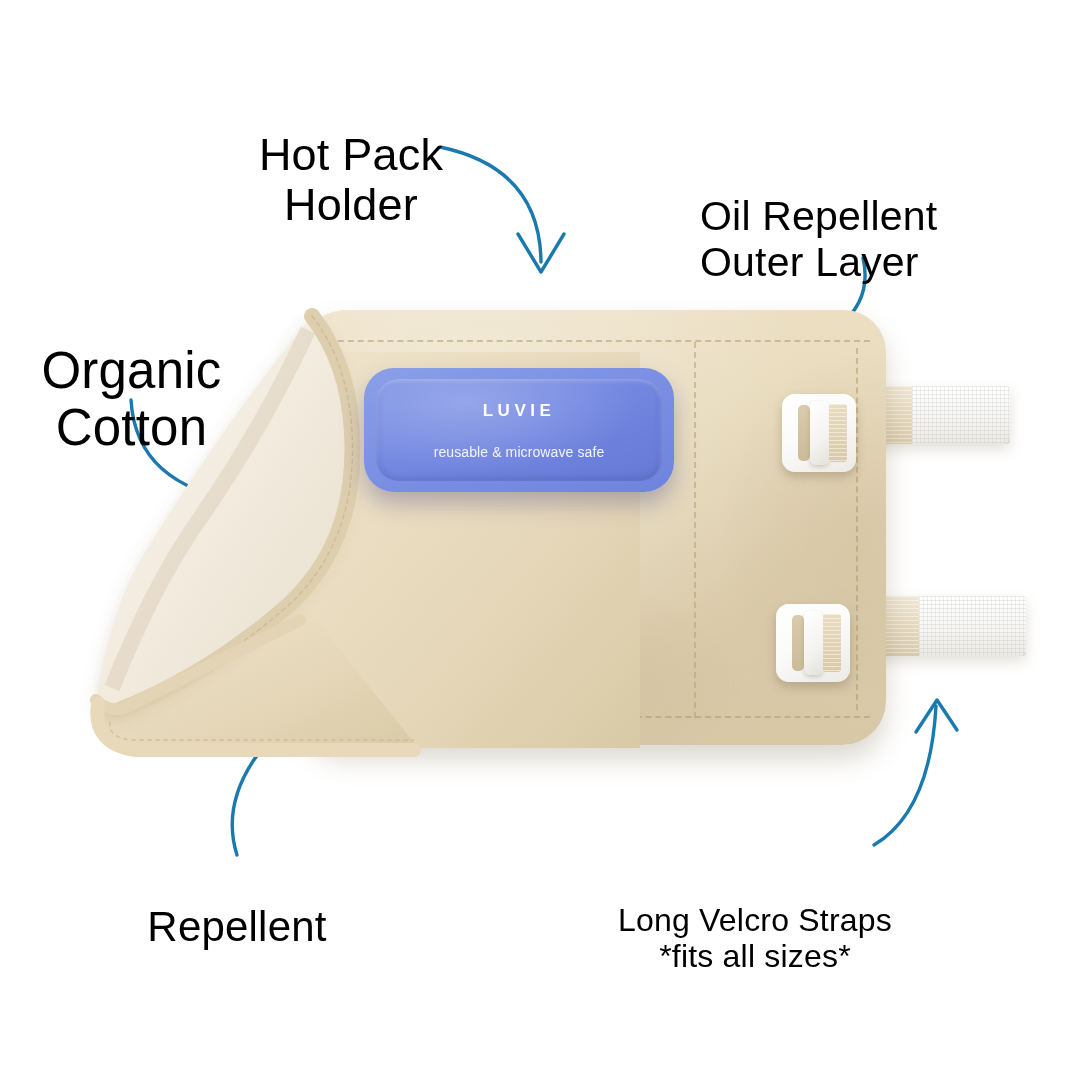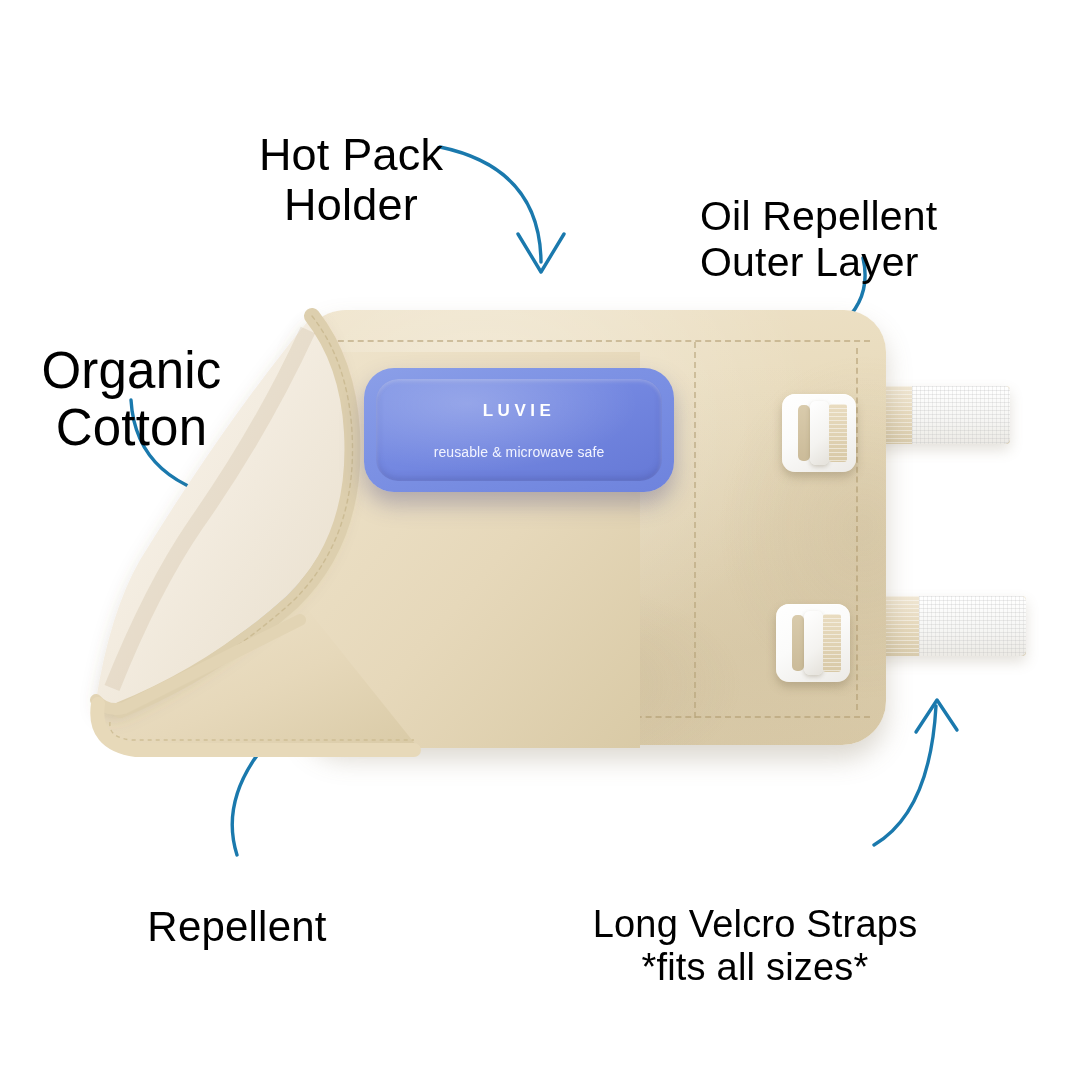--- a/index.html
+++ b/index.html
@@ -13,7 +13,7 @@
   #lbl-oil-repellent{left:700px;top:146px;width:315px;text-align:left;font-size:41px;}
   #lbl-organic-cotton{left:24px;top:294px;width:215px;text-align:center;font-size:51px;}
   #lbl-washable{left:112px;top:855px;width:250px;text-align:center;font-size:42px;}
-  #lbl-velcro{left:540px;top:855px;width:430px;text-align:center;font-size:38px;}
+  #lbl-velcro{left:540px;top:855px;width:430px;text-align:center;font-size:32px;}
 
   
   #arrows{position:absolute;left:0;top:0;width:1080px;height:1080px;}

